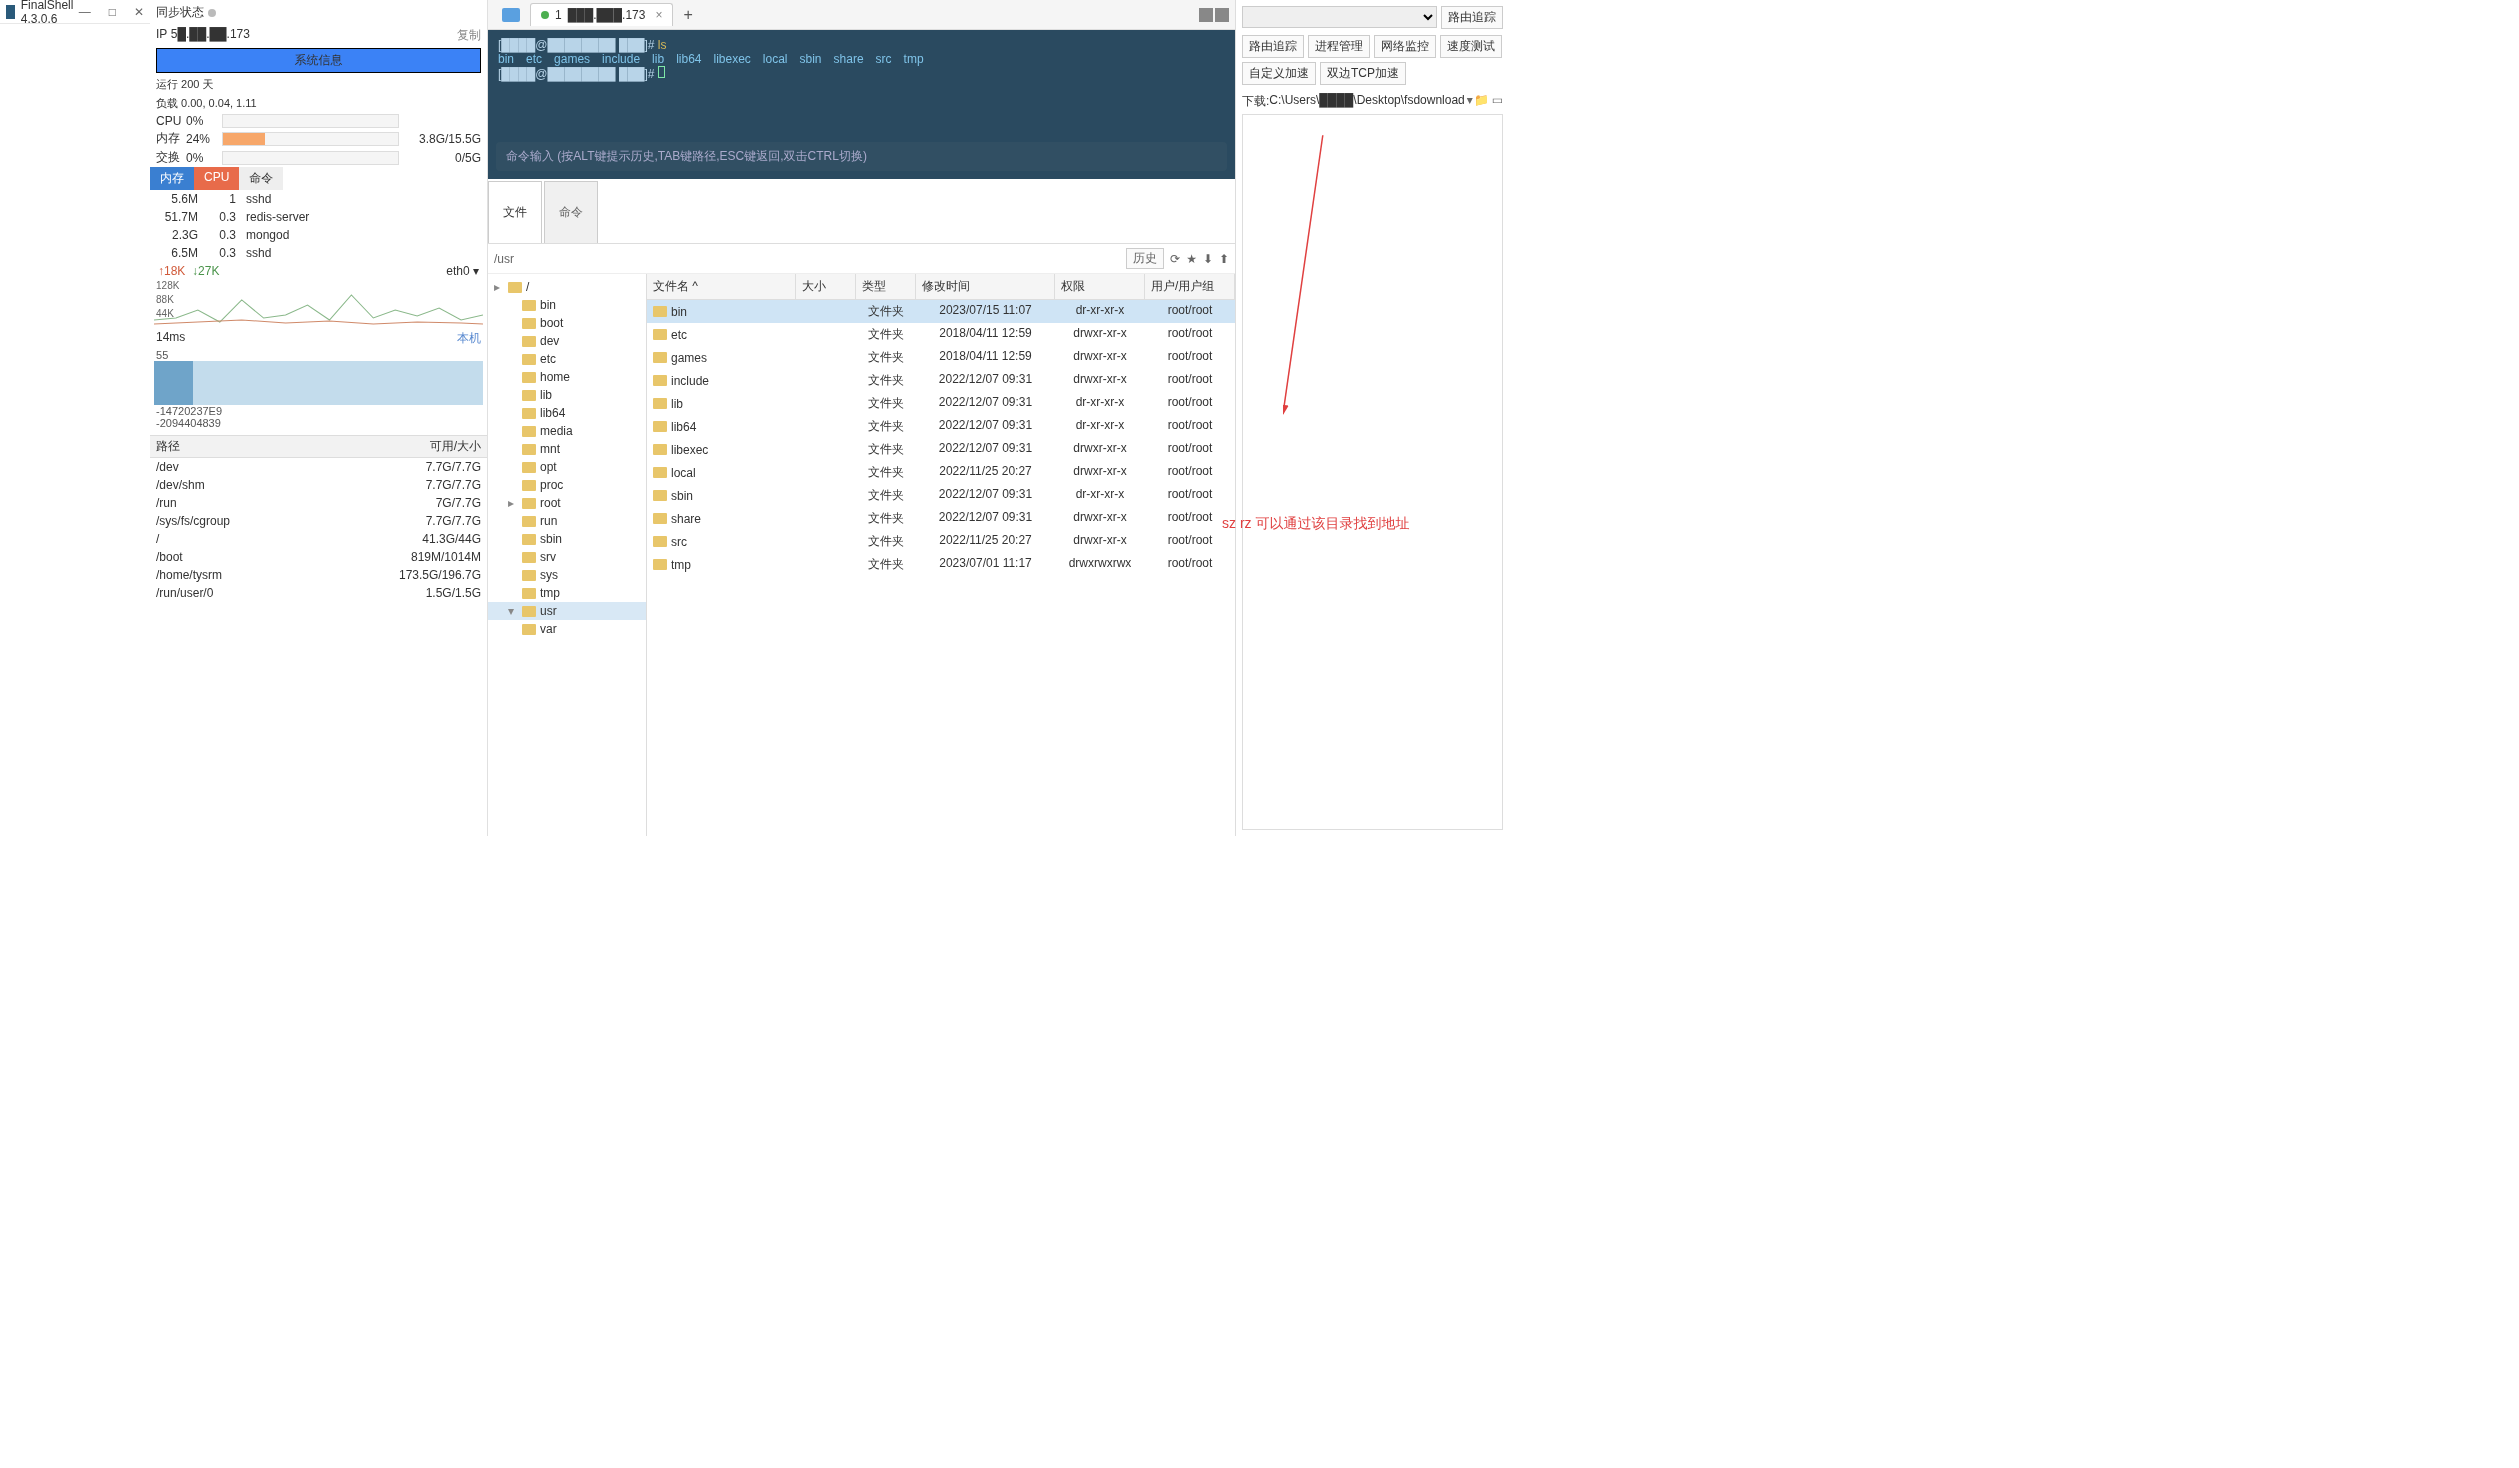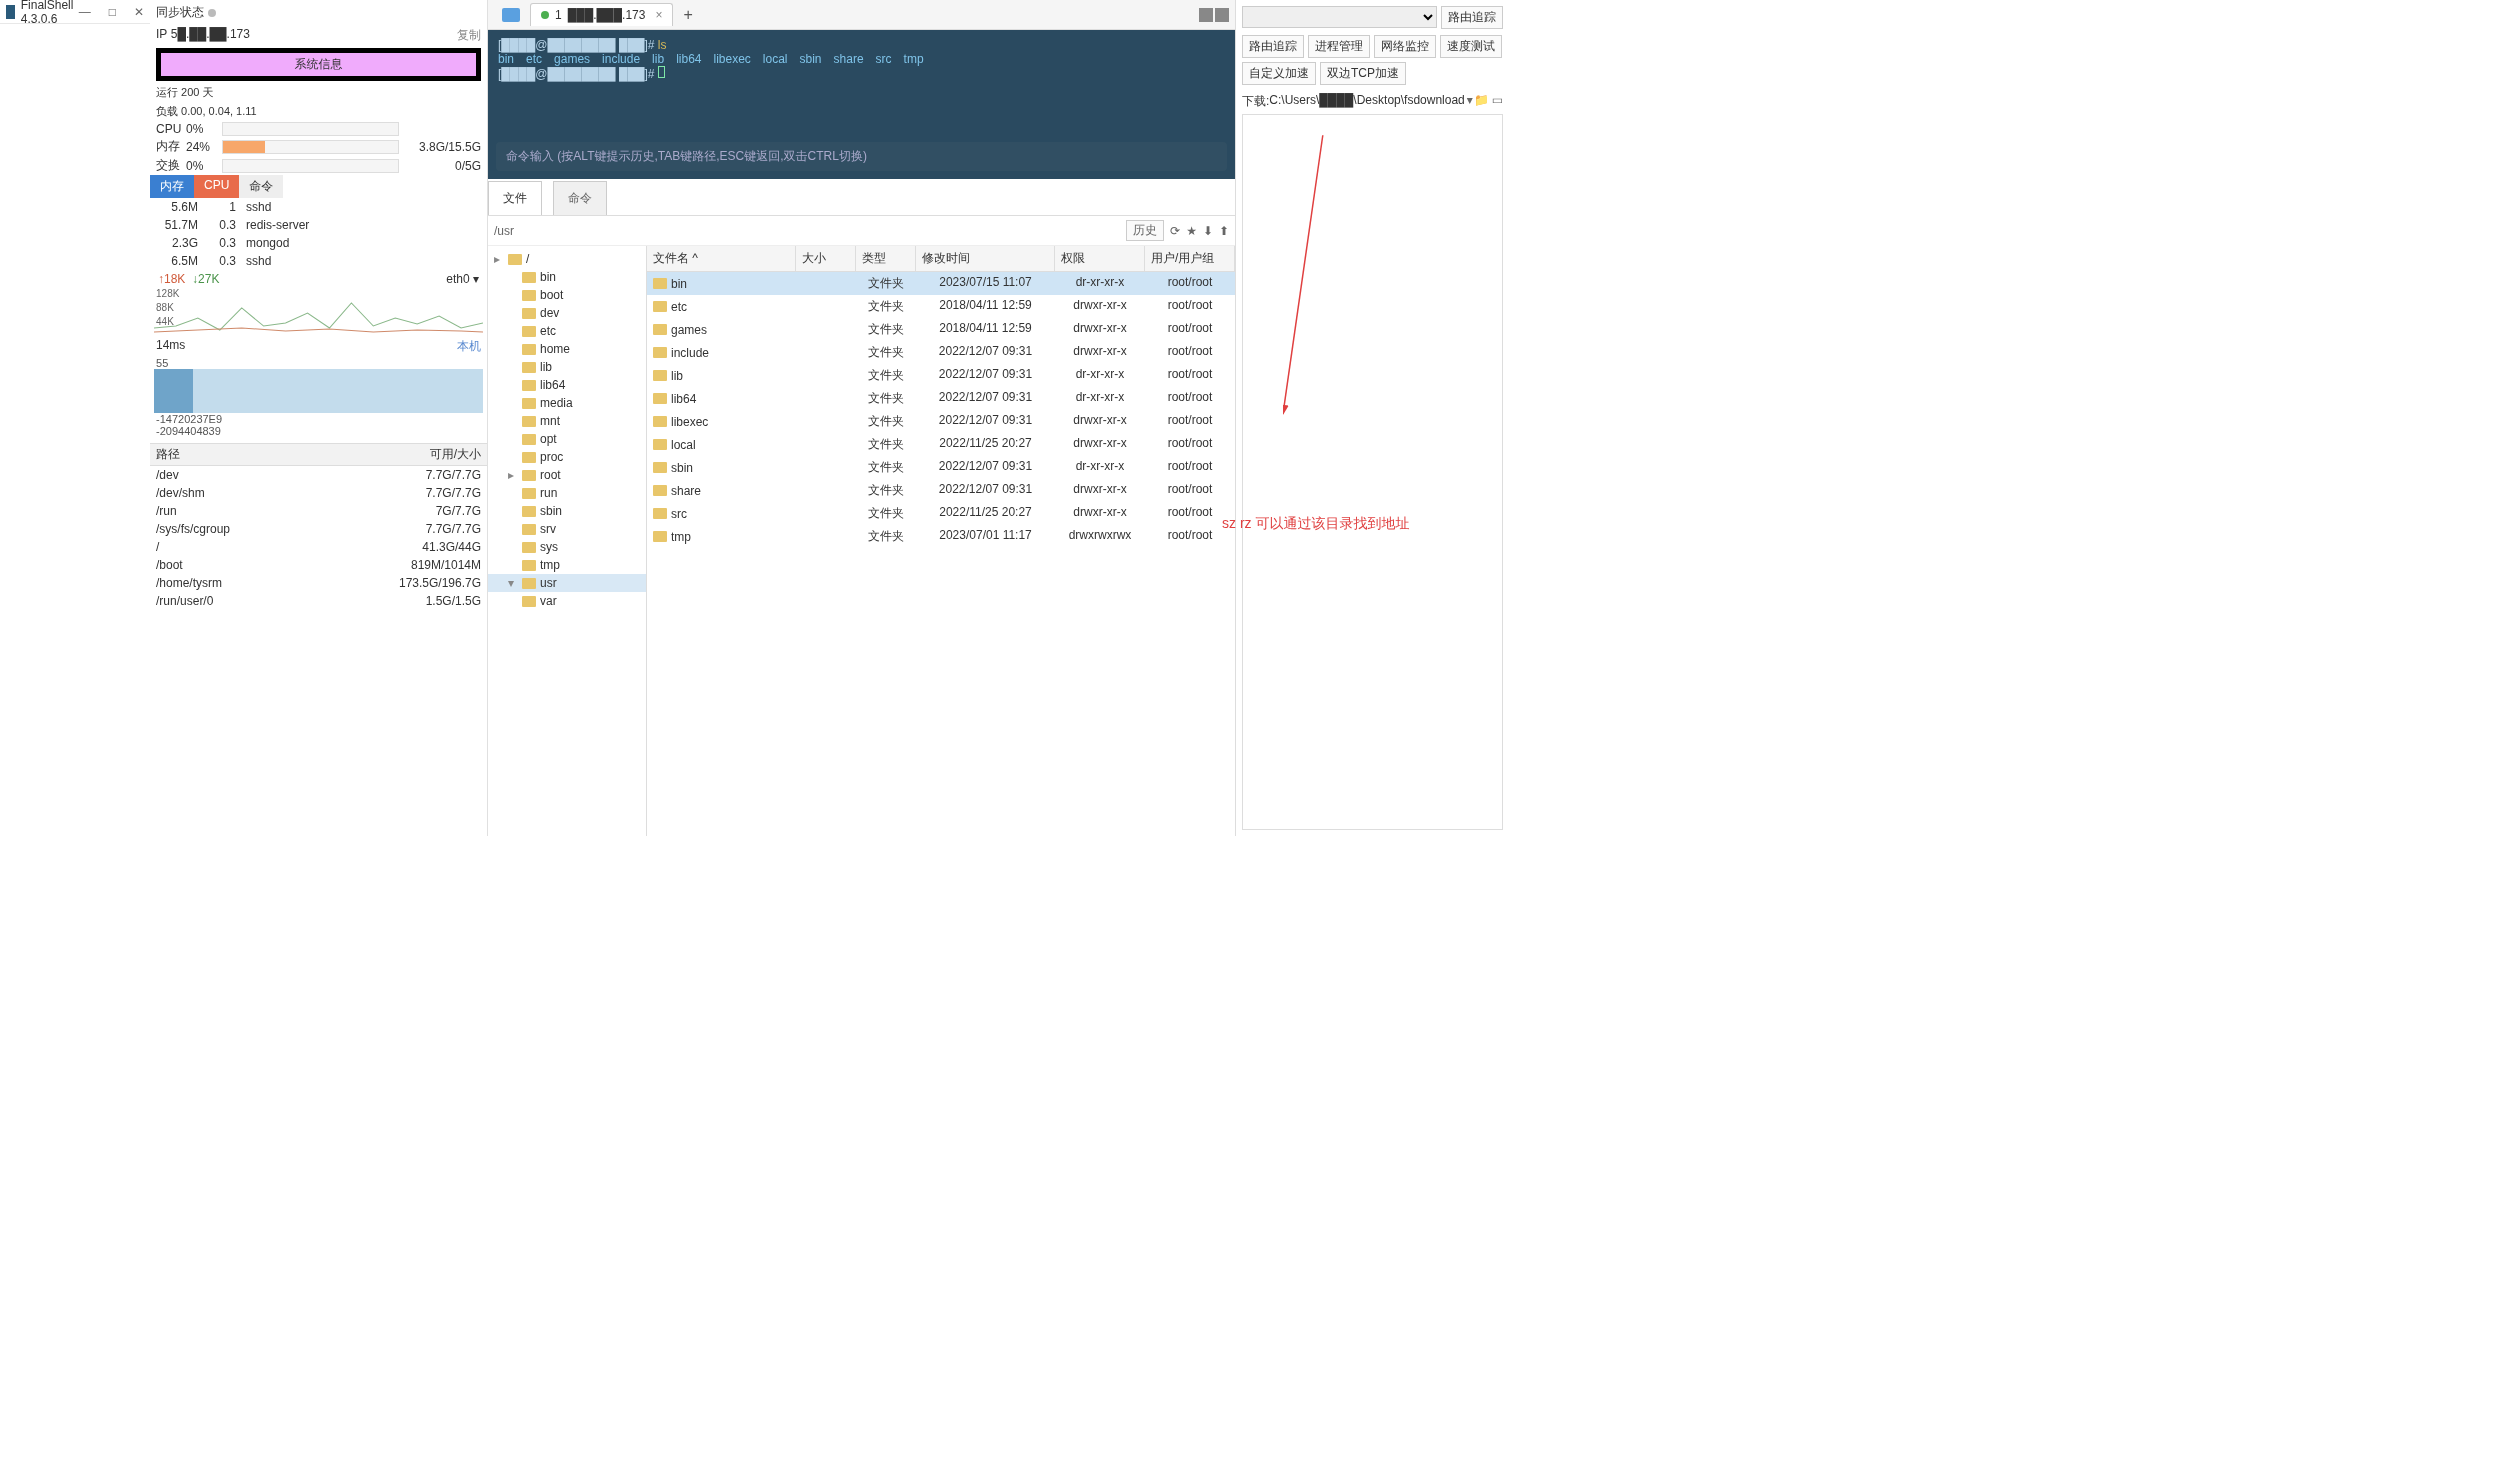--- a/index.html
+++ b/index.html
@@ -15,7 +15,7 @@
 .syncdot { width: 8px; height: 8px; border-radius: 50%; background: #bbb; }
 .iprow { padding: 2px 6px; display: flex; }
 .iprow .copy { margin-left: auto; color: #888; }
-.sysinfo-btn { margin: 2px 6px; border: 5px solid #000000; background: #f0abfc; text-align: center; padding: 3px 0; cursor: pointer; }
+.sysinfo-btn { margin: 2px 6px; border: 1px solid #000000; background: #3b82f6; text-align: center; padding: 3px 0; cursor: pointer; }
 .stat-line { padding: 2px 6px; font-size: 11px; }
 .bar-row { display: flex; align-items: center; padding: 1px 6px; font-size: 11px; }
 .bar-row .lbl { width: 30px; }

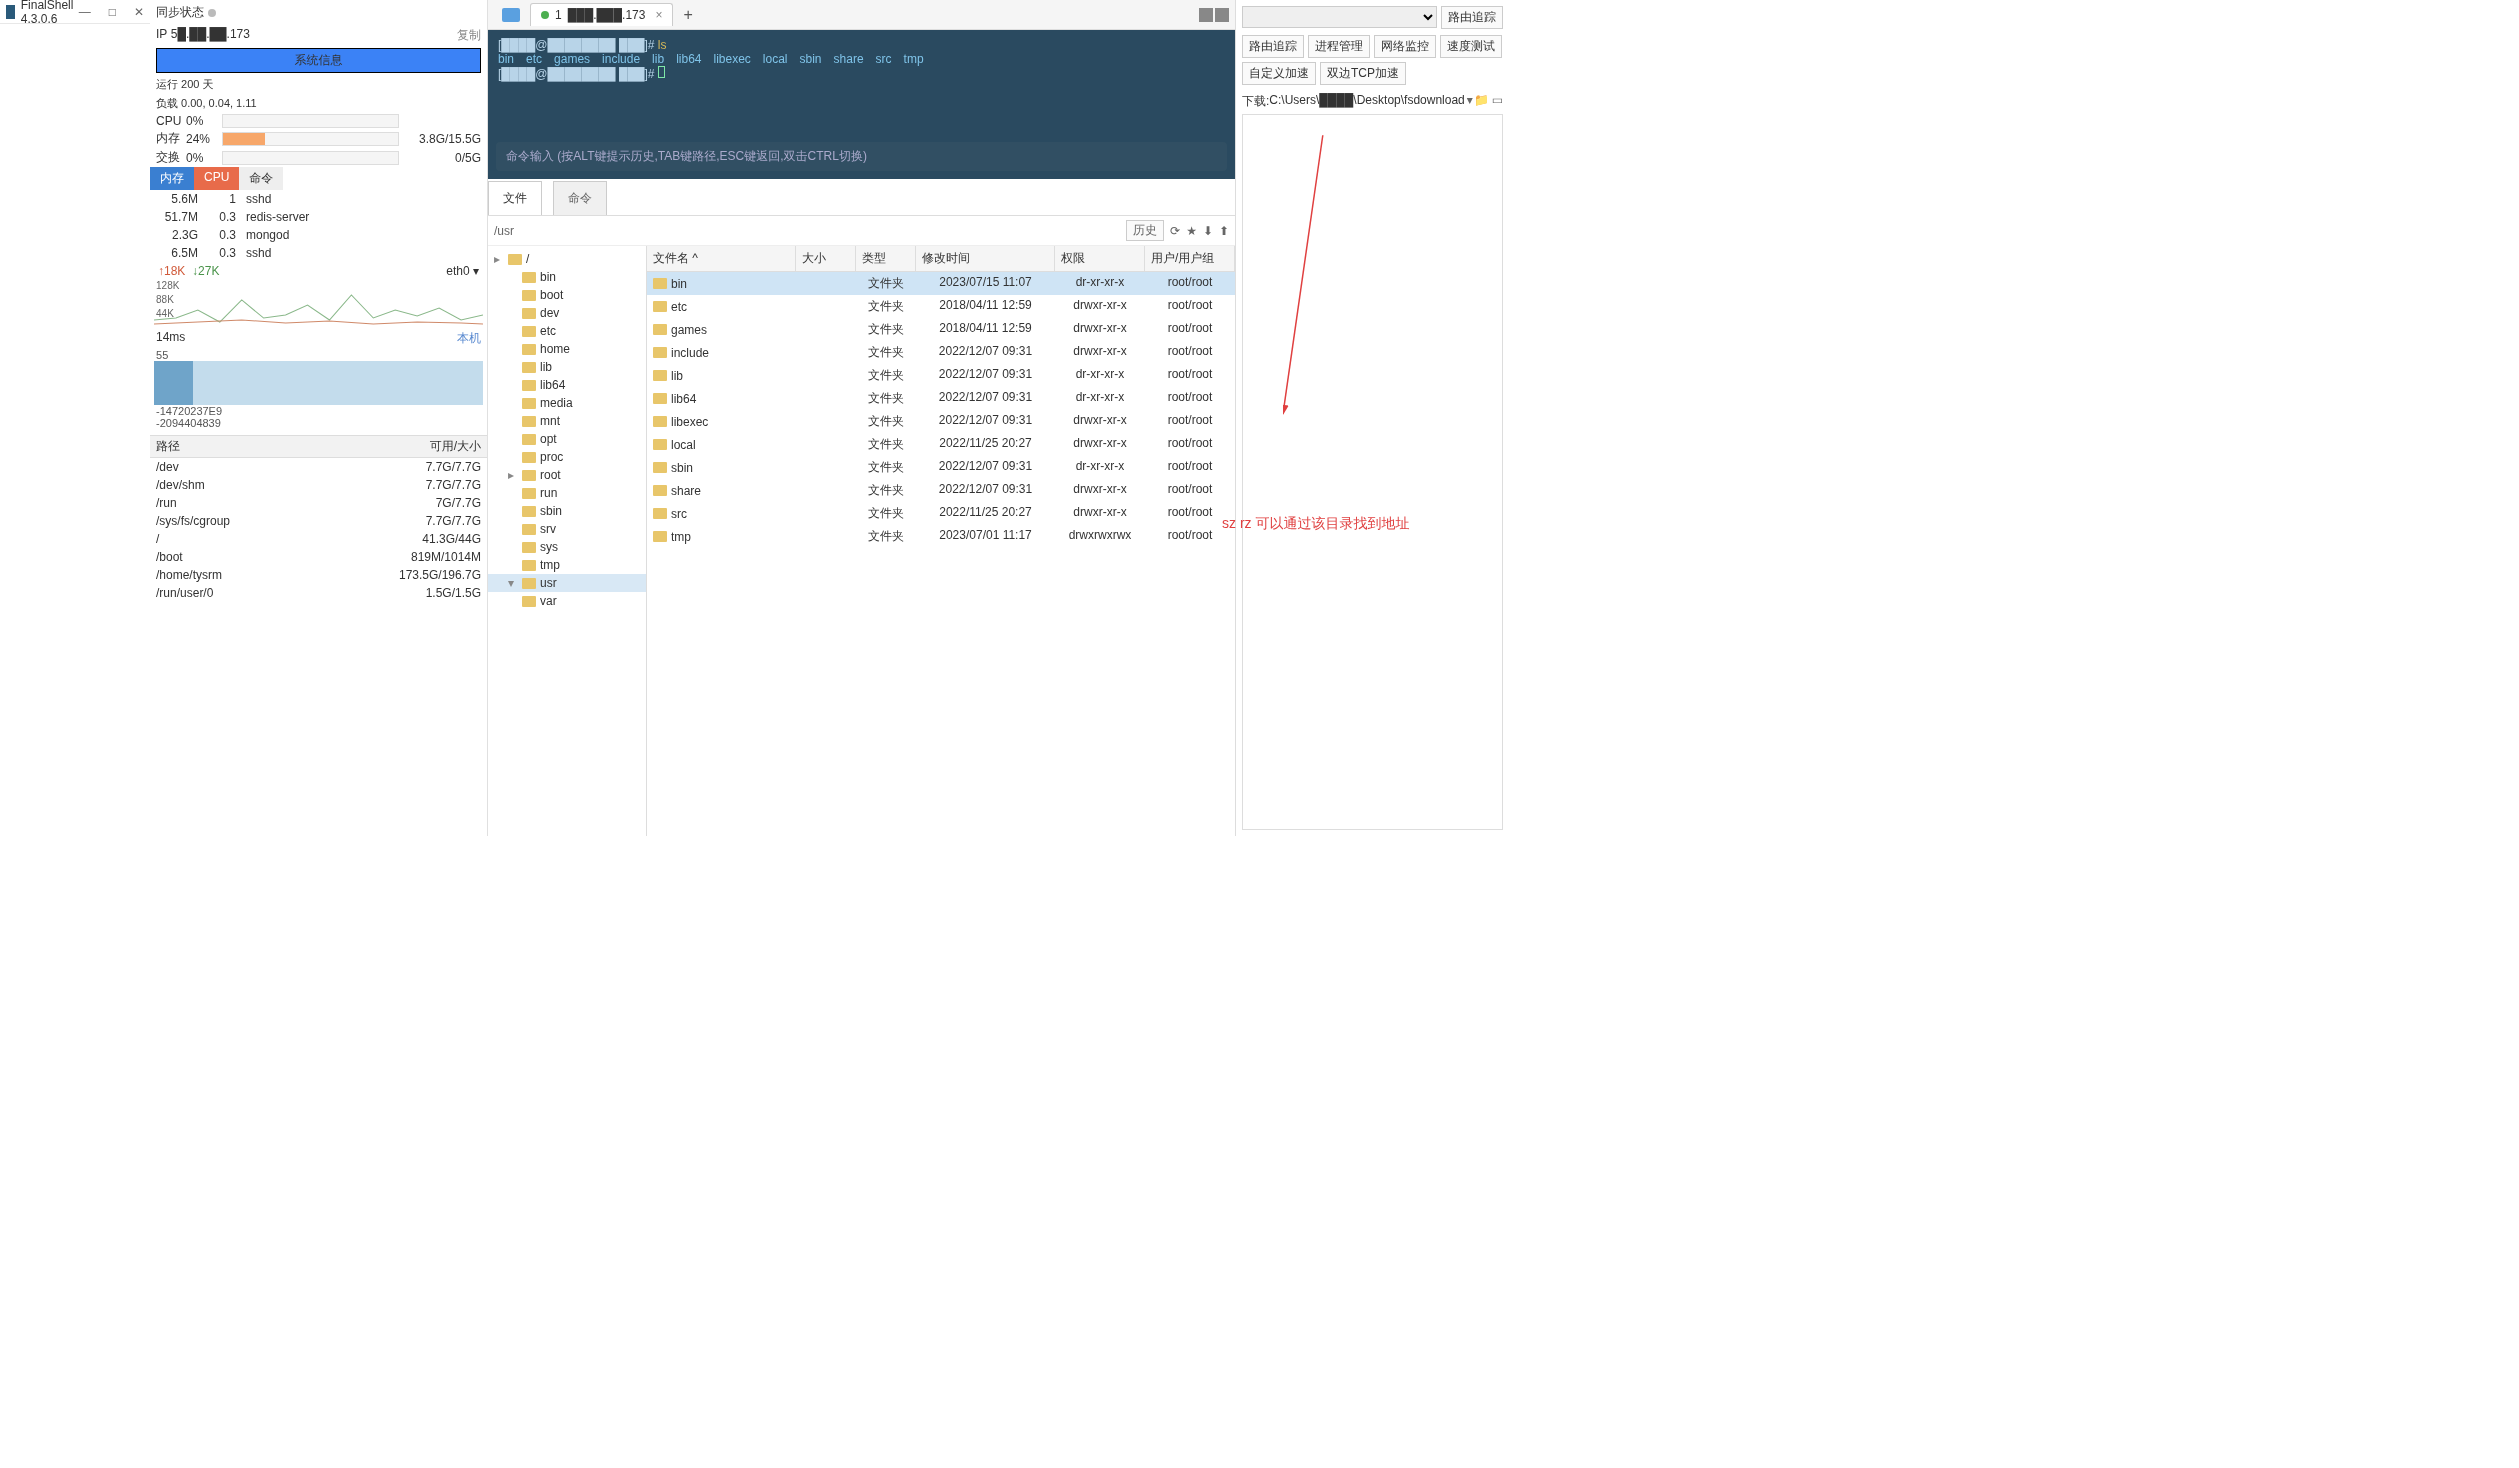--- a/index.html
+++ b/index.html
@@ -65,7 +65,7 @@
 .term .cursor { display: inline-block; width: 7px; height: 12px; border: 1px solid #7fe8a8; }
 .cmd-input-bar { position: absolute; left: 8px; right: 8px; bottom: 8px; background: rgba(50,80,100,0.85); border-radius: 4px; padding: 6px 10px; color: #aac; }
 .filetabs { display: flex; background: #fff; border-bottom: 1px solid #ddd; }
-.filetabs .tab { padding: 8px 14px; border: 1px solid #ccc; border-bottom: none; background: #fff; margin-right: 11px; margin-top: 2px; cursor: pointer; }
+.filetabs .tab { padding: 22px 14px; border: 1px solid #ccc; border-bottom: none; background: #fff; margin-right: 2px; margin-top: 2px; cursor: pointer; }
 .filetabs .tab.inactive { background: #f0f0f0; color: #666; }
 .pathrow { display: flex; align-items: center; padding: 4px 6px; border-bottom: 1px solid #eee; color: #666; }
 .pathrow .tools { margin-left: auto; display: flex; gap: 6px; align-items: center; }

